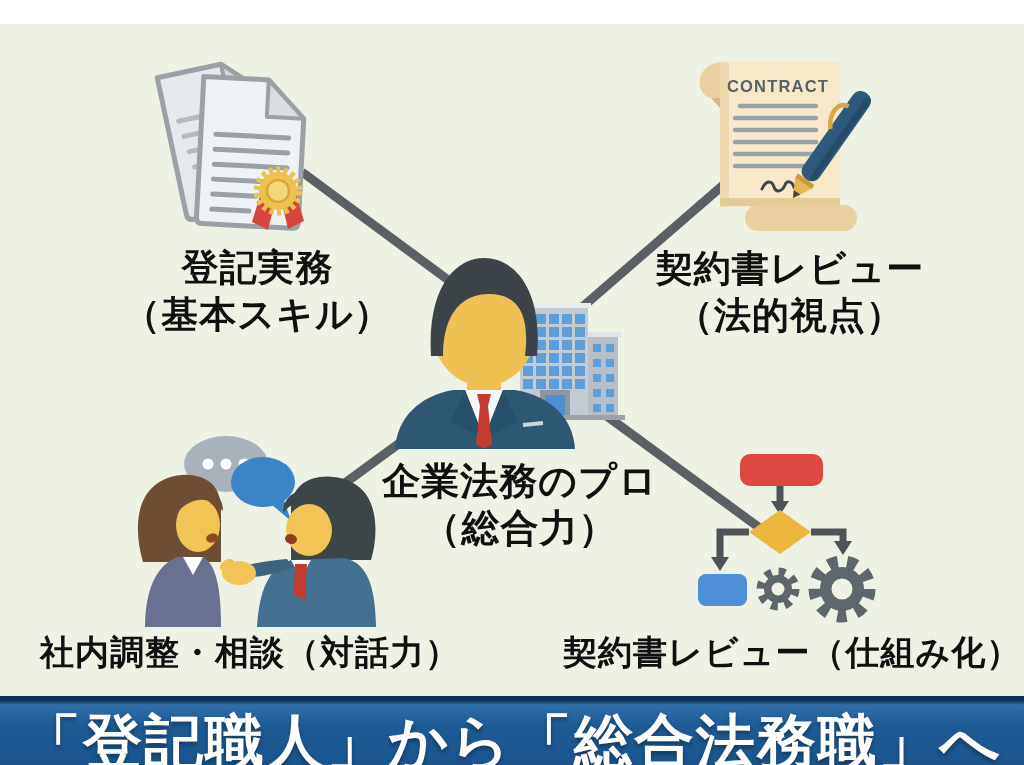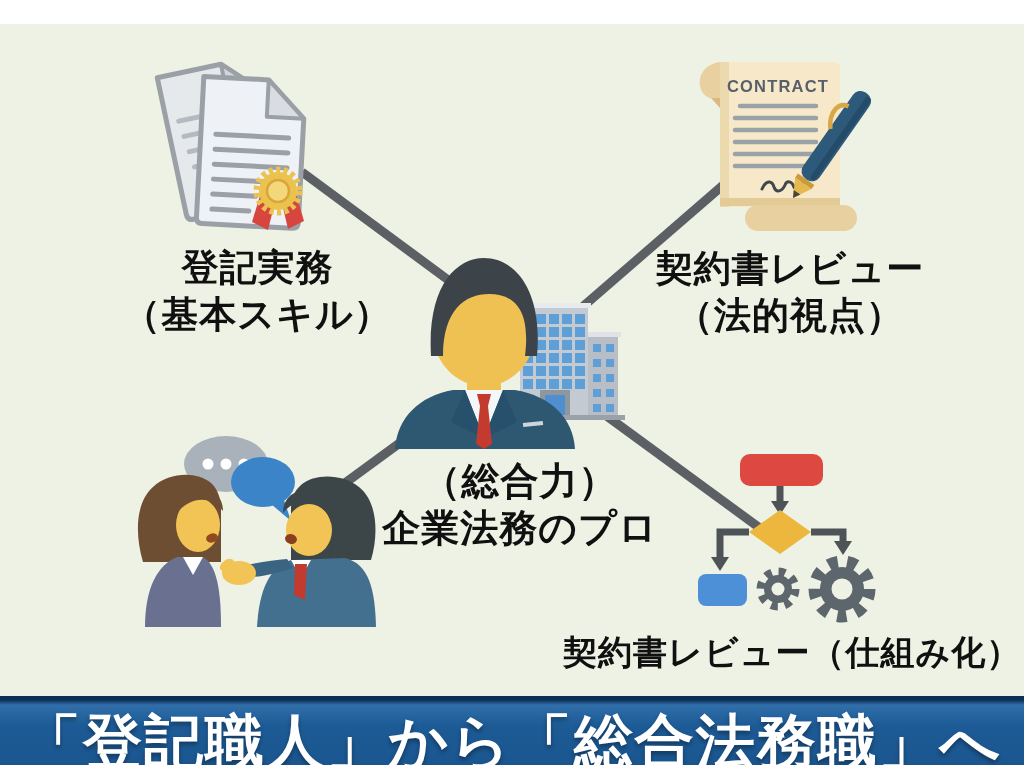--- a/index.html
+++ b/index.html
@@ -242,8 +242,8 @@
   </div>
 
   <div class="label two-line center-label" style="left:365px;top:434px;width:310px">
+    <div>企業法務のプロ</div>
     <div>（総合力）</div>
-    <div>企業法務のプロ</div>
   </div>
 
 

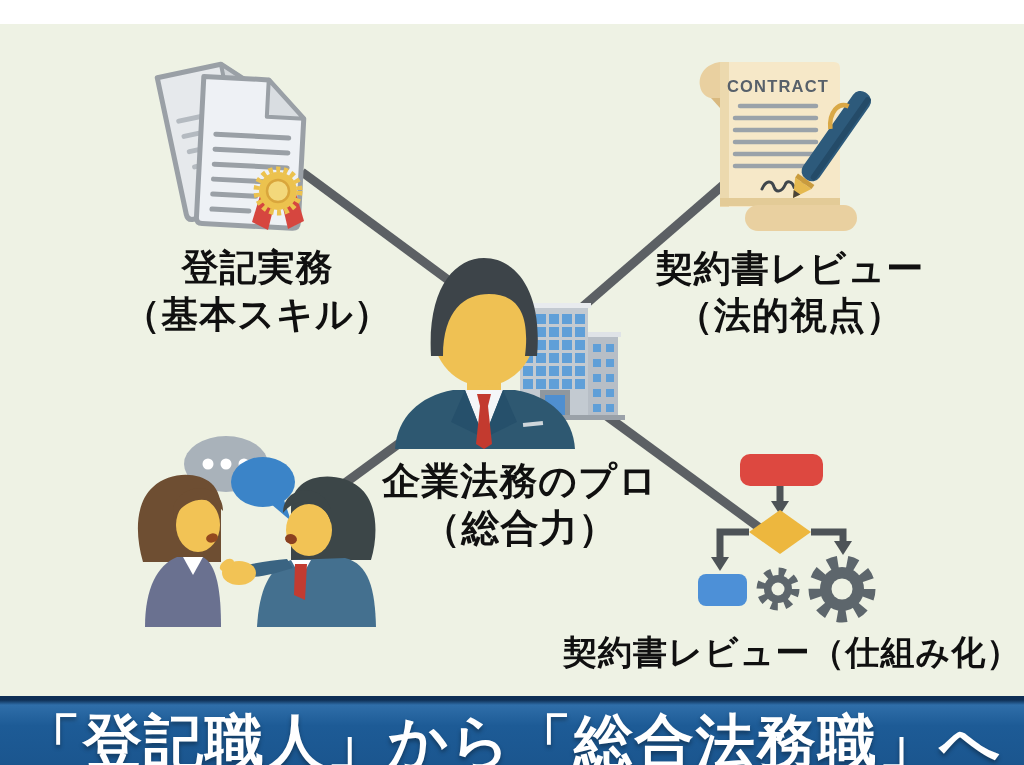--- a/index.html
+++ b/index.html
@@ -246,6 +246,7 @@
     <div>（総合力）</div>
   </div>
 
+  <div class="label one-line" style="left:40px;top:608px">社内調整・相談（対話力）</div>
 
   <div class="label one-line" style="left:563px;top:608px">契約書レビュー（仕組み化）</div>
 

